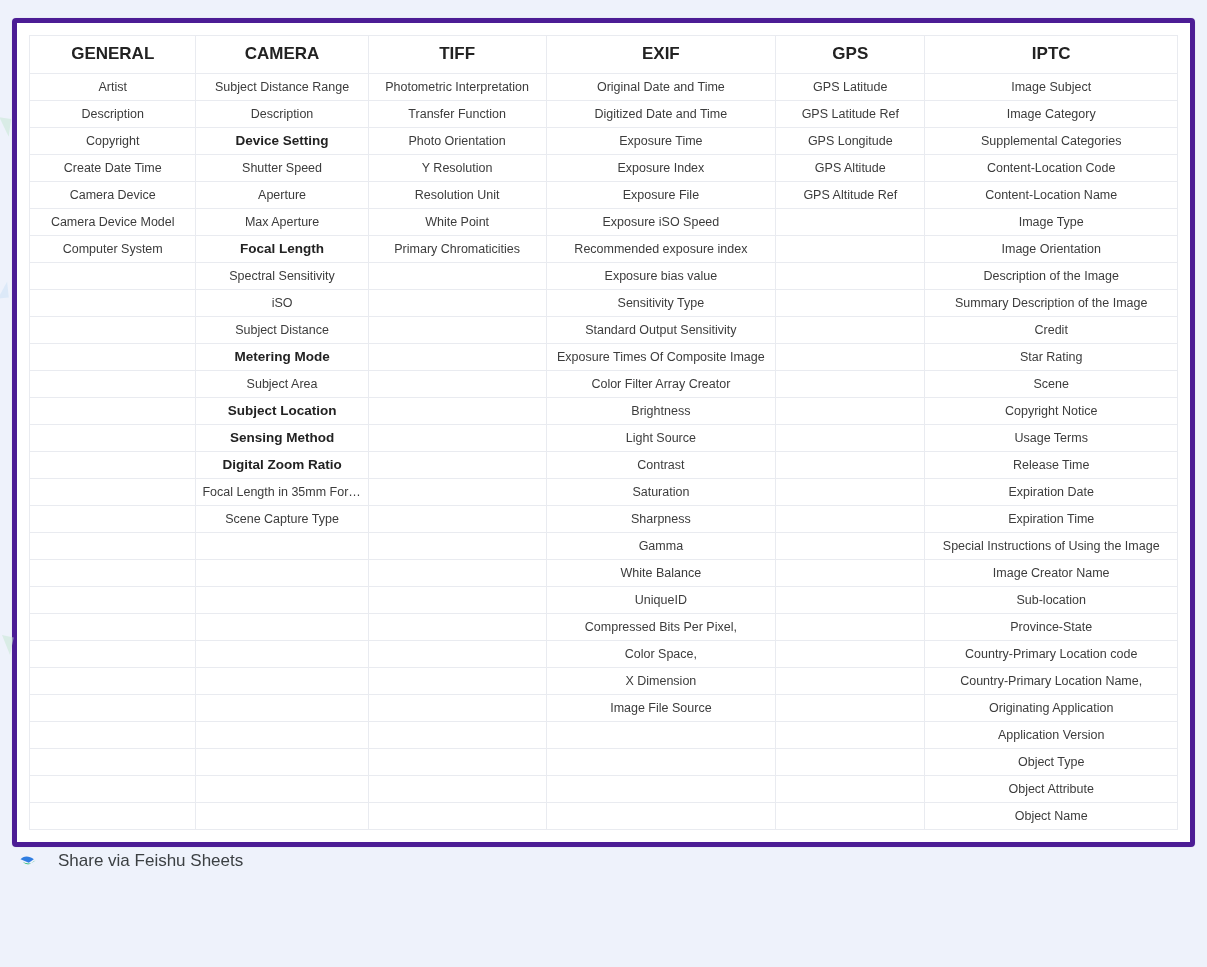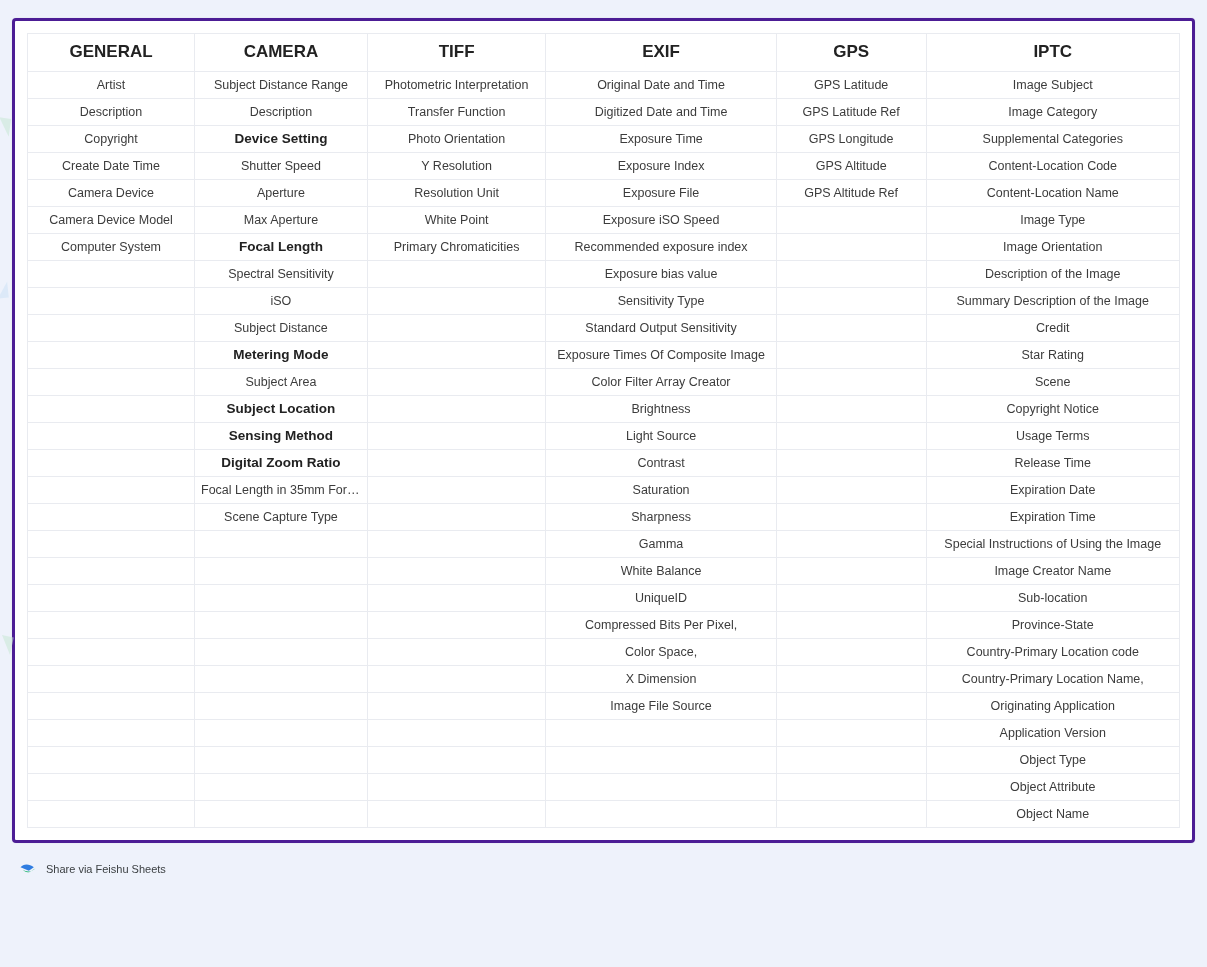--- a/index.html
+++ b/index.html
@@ -13,7 +13,7 @@
   }
   .frame {
     background: #fff;
-    border: 3px solid #4c1d95;
+    border: 5px solid #4c1d95;
     border-radius: 4px;
     padding: 12px;
     box-shadow: 0 0 0 1px rgba(0,0,0,0.02);

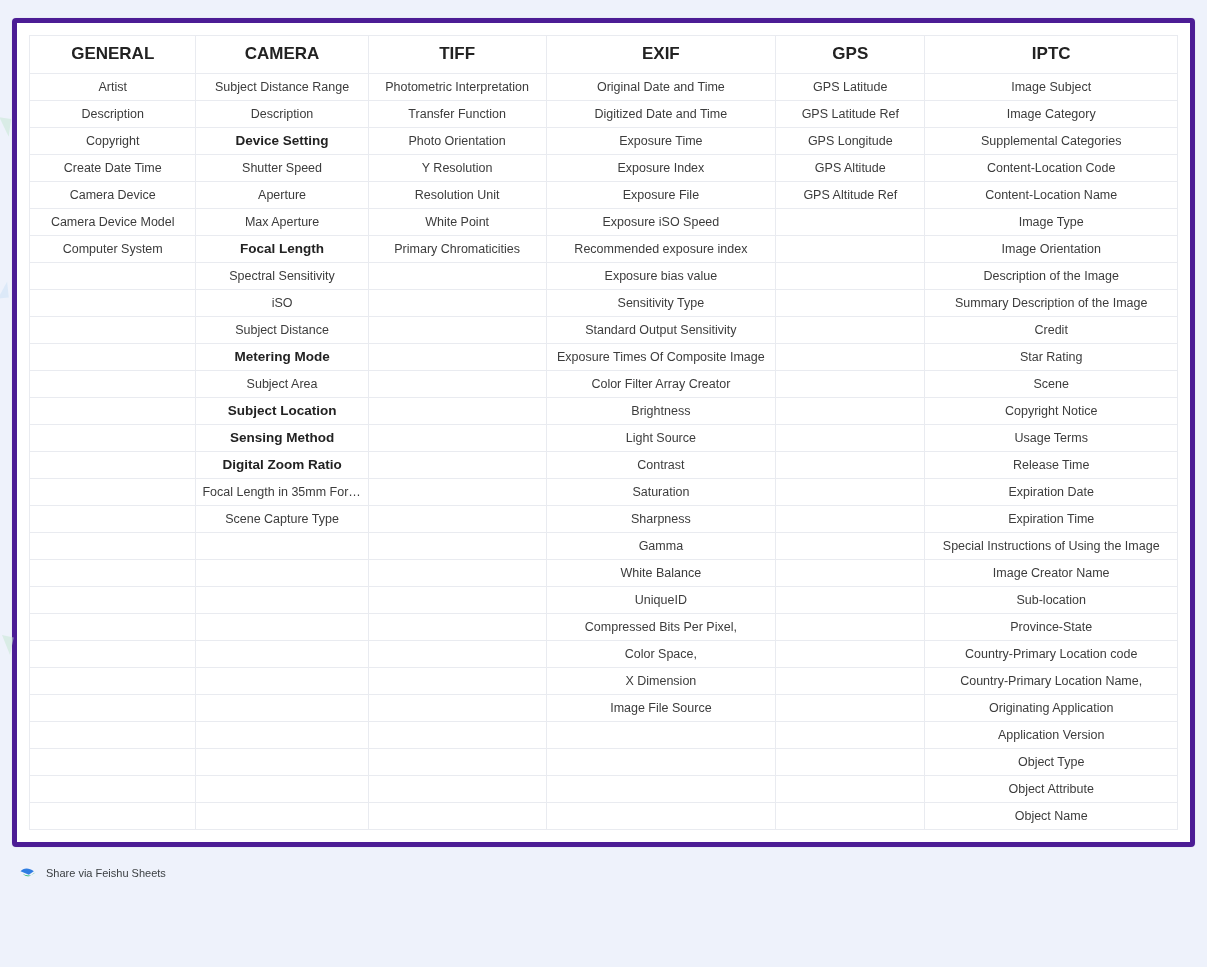--- a/index.html
+++ b/index.html
@@ -55,9 +55,9 @@
   .share-bar {
     display: flex;
     align-items: center;
-    gap: 8px;
-    padding: 16px 6px 4px 6px;
-    font-size: 11px;
+    gap: 20px;
+    padding: 4px 6px 4px 6px;
+    font-size: 17px;
     color: #3c4043;
   }
   .share-icon {

